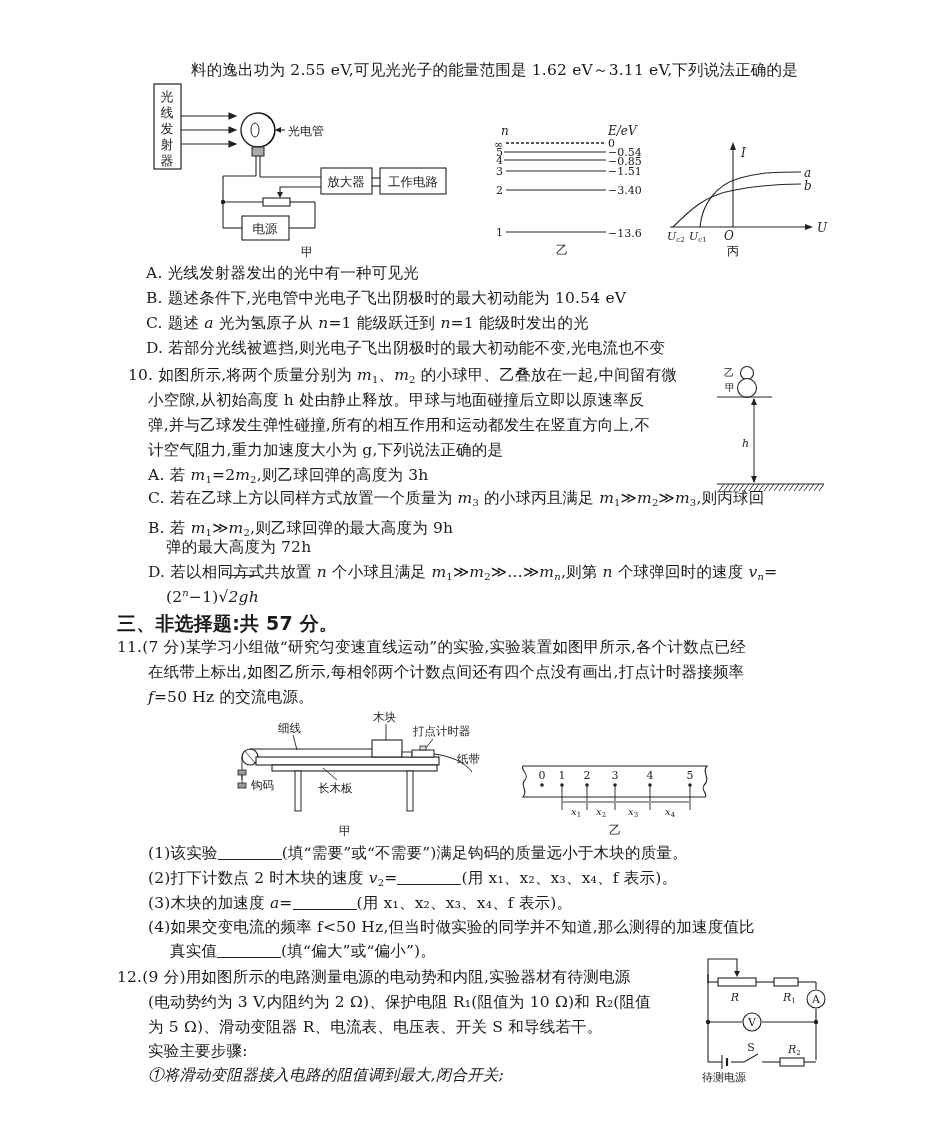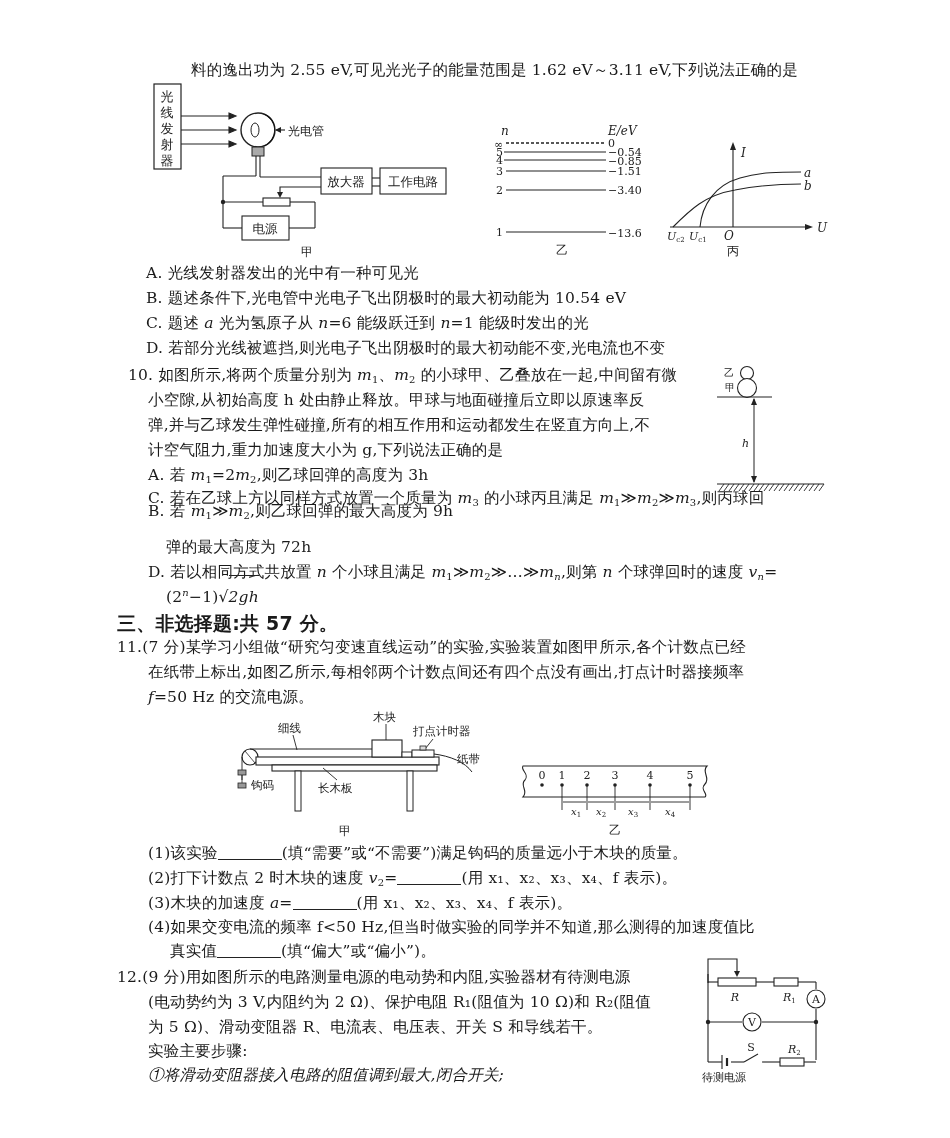--- a/index.html
+++ b/index.html
@@ -117,7 +117,7 @@
 
 <div class="line" style="left:146px; top:263px;">A. 光线发射器发出的光中有一种可见光</div>
 <div class="line" style="left:146px; top:288px;">B. 题述条件下,光电管中光电子飞出阴极时的最大初动能为 10.54 eV</div>
-<div class="line" style="left:146px; top:313px;"><span>C. 题述 </span><span class="it">a</span><span> 光为氢原子从 </span><span class="it">n</span><span>=6 能级跃迁到 </span><span class="it">n</span><span>=1 能级时发出的光</span></div>
+<div class="line" style="left:146px; top:313px;"><span>C. 题述 </span><span class="it">a</span><span> 光为氢原子从 </span><span class="it">n</span><span>=1 能级跃迁到 </span><span class="it">n</span><span>=1 能级时发出的光</span></div>
 <div class="line" style="left:146px; top:338px;">D. 若部分光线被遮挡,则光电子飞出阴极时的最大初动能不变,光电流也不变</div>
 
 <div class="line" style="left:128px; top:365px;"><span>10. 如图所示,将两个质量分别为 </span><span class="it">m</span><sub>1</sub>、<span class="it">m</span><sub>2</sub><span> 的小球甲、乙叠放在一起,中间留有微</span></div>

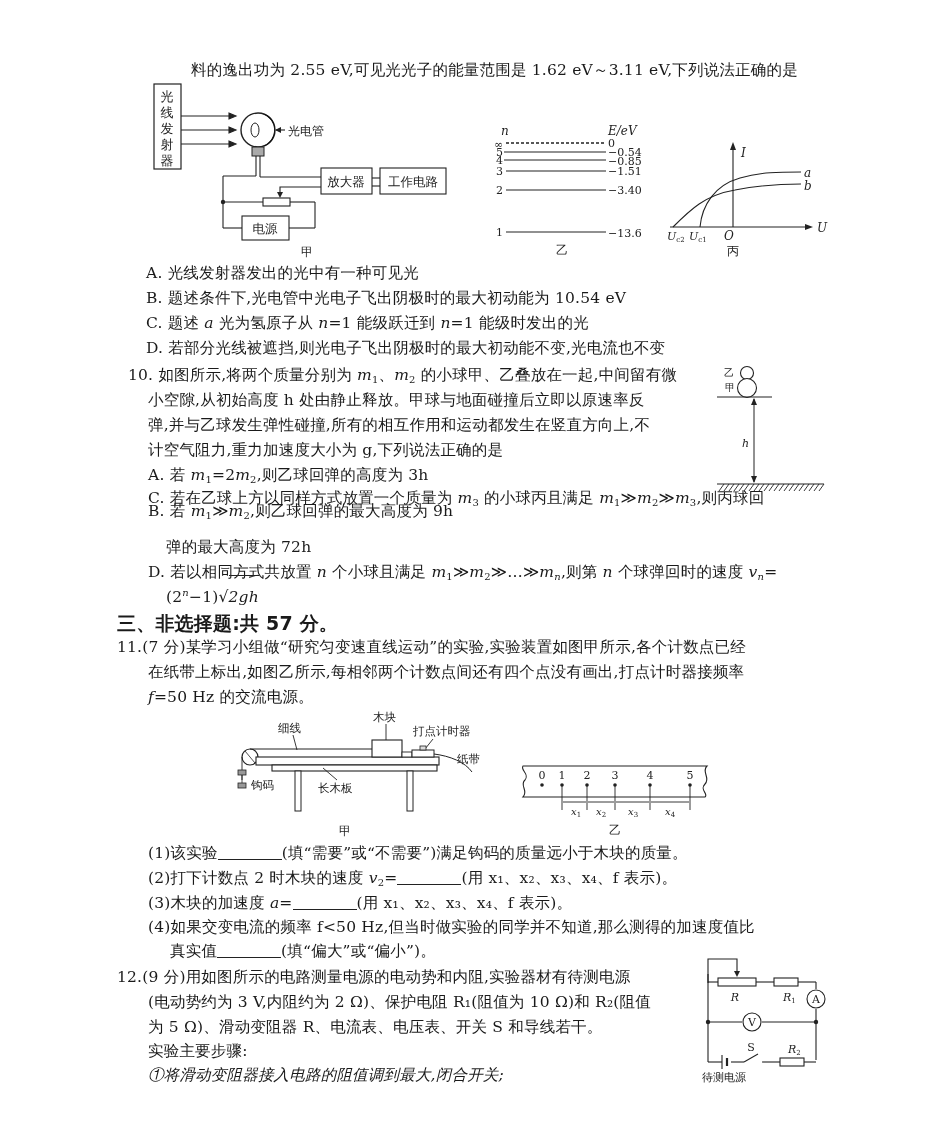--- a/index.html
+++ b/index.html
@@ -125,7 +125,7 @@
 <div class="line" style="left:148px; top:415px;">弹,并与乙球发生弹性碰撞,所有的相互作用和运动都发生在竖直方向上,不</div>
 <div class="line" style="left:148px; top:440px;">计空气阻力,重力加速度大小为 g,下列说法正确的是</div>
 <div class="line" style="left:148px; top:465px;"><span>A. 若 </span><span class="it">m</span><sub>1</sub>=2<span class="it">m</span><sub>2</sub><span>,则乙球回弹的高度为 3h</span></div>
-<div class="line" style="left:148px; top:501px;"><span>B. 若 </span><span class="it">m</span><sub>1</sub>≫<span class="it">m</span><sub>2</sub><span>,则乙球回弹的最大高度为 9h</span></div>
+<div class="line" style="left:148px; top:518px;"><span>B. 若 </span><span class="it">m</span><sub>1</sub>≫<span class="it">m</span><sub>2</sub><span>,则乙球回弹的最大高度为 9h</span></div>
 <div class="line" style="left:148px; top:488px;"><span>C. 若在乙球上方以同样方式放置一个质量为 </span><span class="it">m</span><sub>3</sub><span> 的小球丙且满足 </span><span class="it">m</span><sub>1</sub>≫<span class="it">m</span><sub>2</sub>≫<span class="it">m</span><sub>3</sub><span>,则丙球回</span></div>
 <div class="line" style="left:166px; top:537px;">弹的最大高度为 72h</div>
 <div class="line" style="left:148px; top:562px;"><span>D. 若以相同方式共放置 </span><span class="it">n</span><span> 个小球且满足 </span><span class="it">m</span><sub>1</sub>≫<span class="it">m</span><sub>2</sub>≫…≫<span class="it">m</span><sub class="it">n</sub><span>,则第 </span><span class="it">n</span><span> 个球弹回时的速度 </span><span class="it">v</span><sub class="it">n</sub>=</div>

